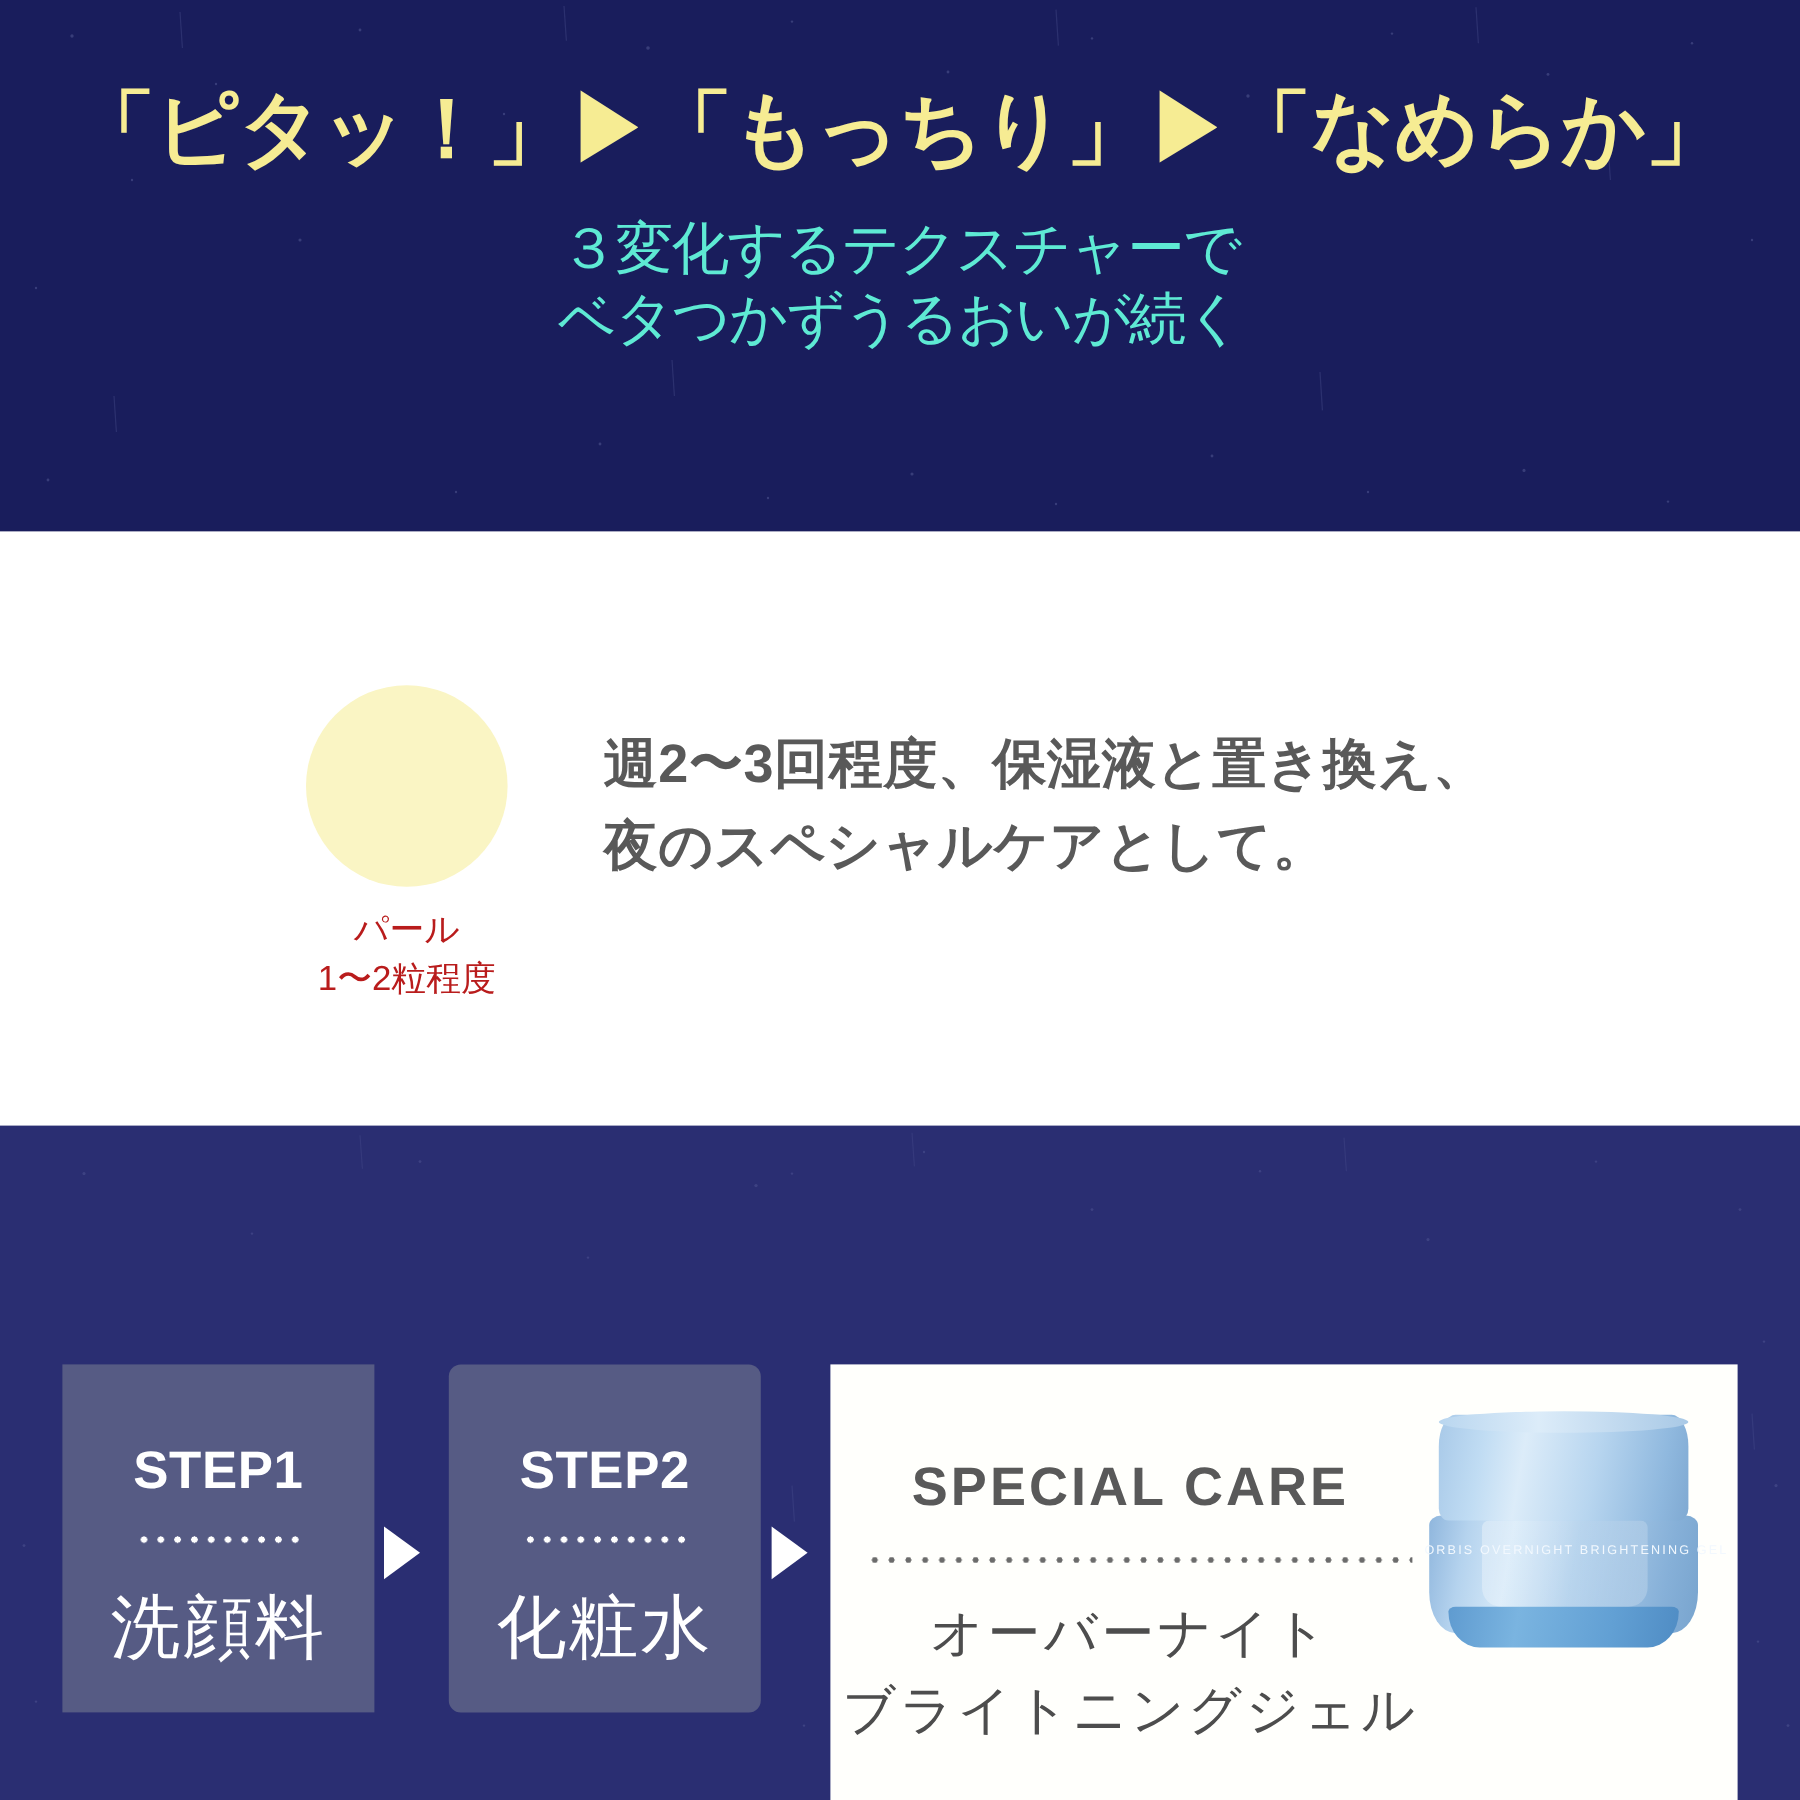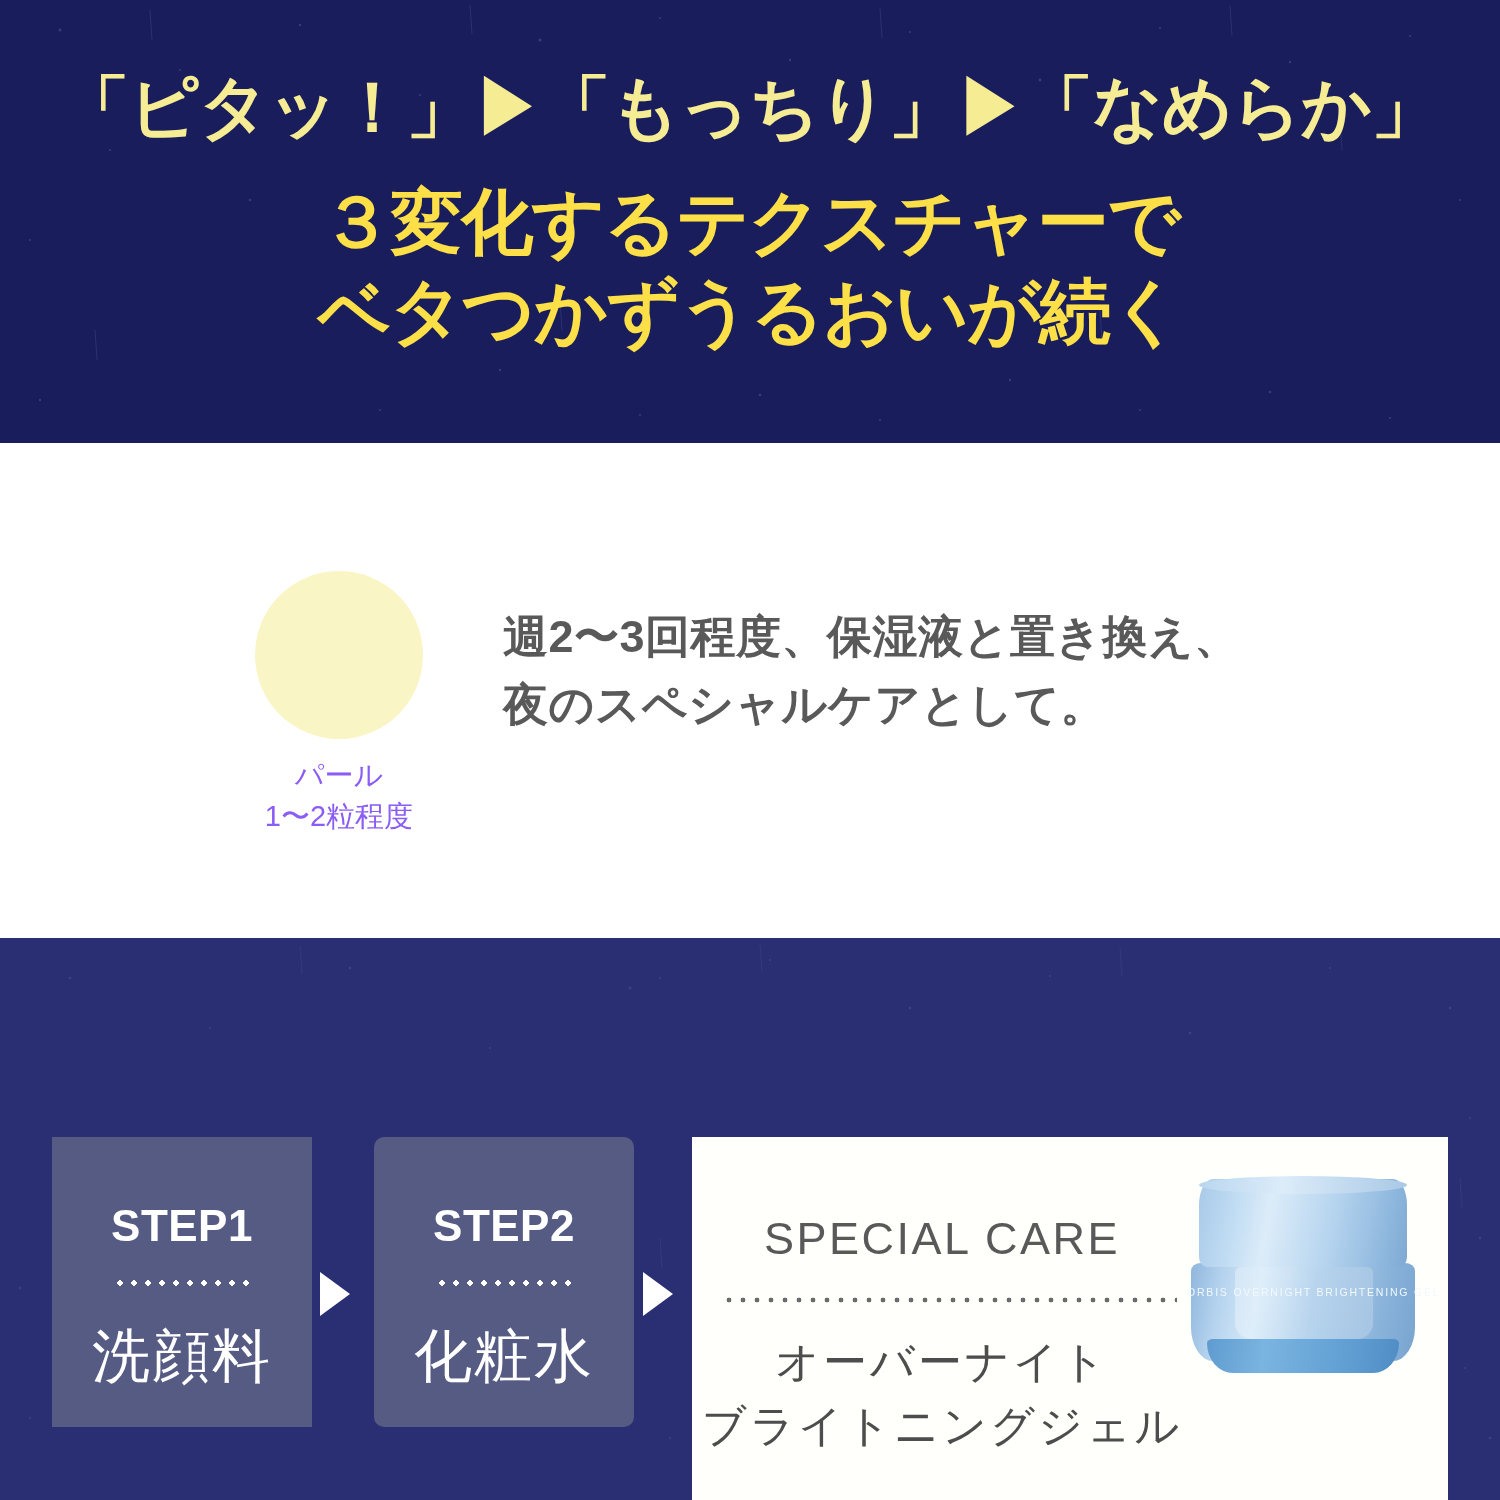--- a/index.html
+++ b/index.html
@@ -57,9 +57,9 @@
     left: 0;
     right: 0;
     top: 178px;
-    color: #fde047;
-    font-size: 72px;
-    font-weight: bold;
+    color: #5eead4;
+    font-size: 48px;
+    font-weight: normal;
     line-height: 1.23;
     letter-spacing: -1.5px;
   }

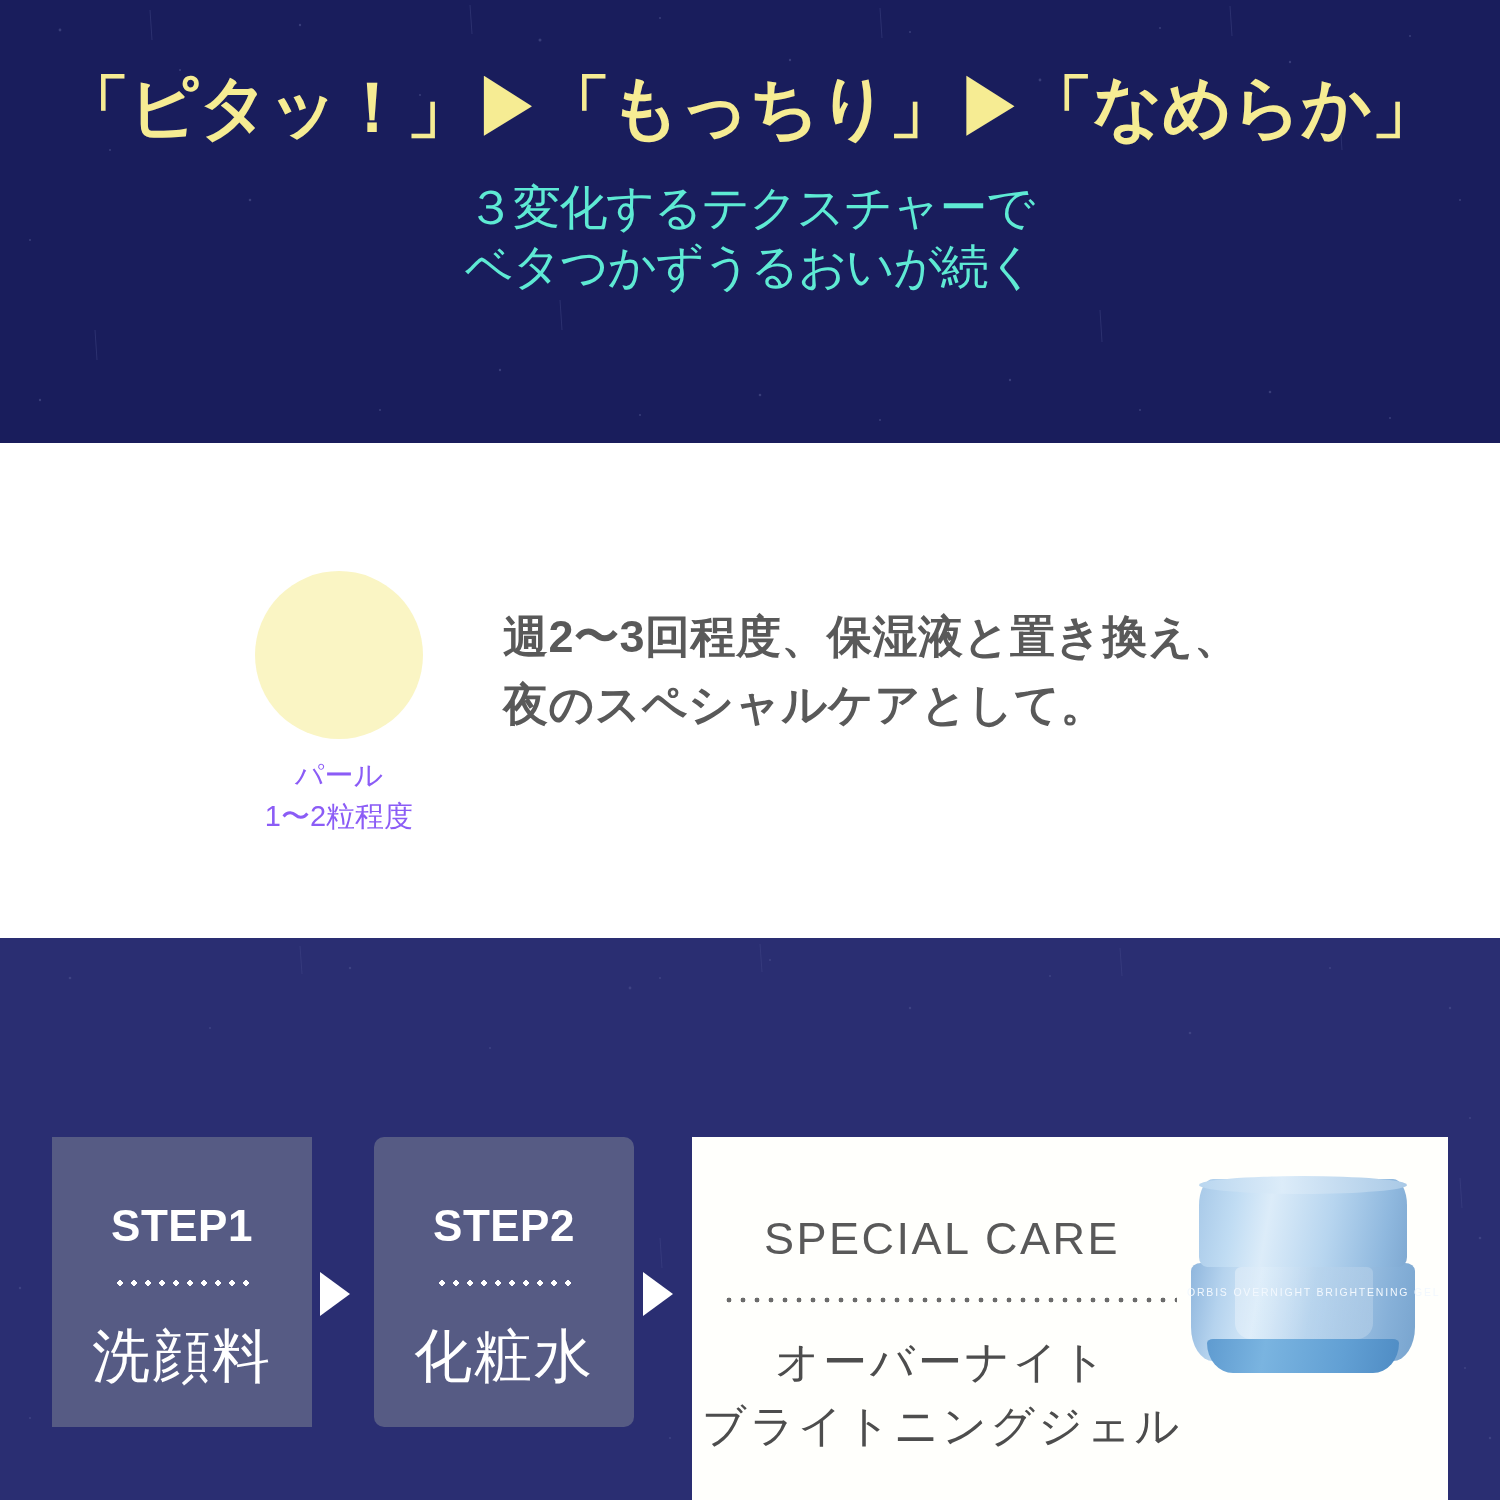--- a/index.html
+++ b/index.html
@@ -90,7 +90,7 @@
   }
   .pearl-caption {
     margin-top: 16px;
-    color: #8b5cf6;
+    color: #b91c1c;
     font-size: 29px;
     line-height: 1.42;
     letter-spacing: 0px;

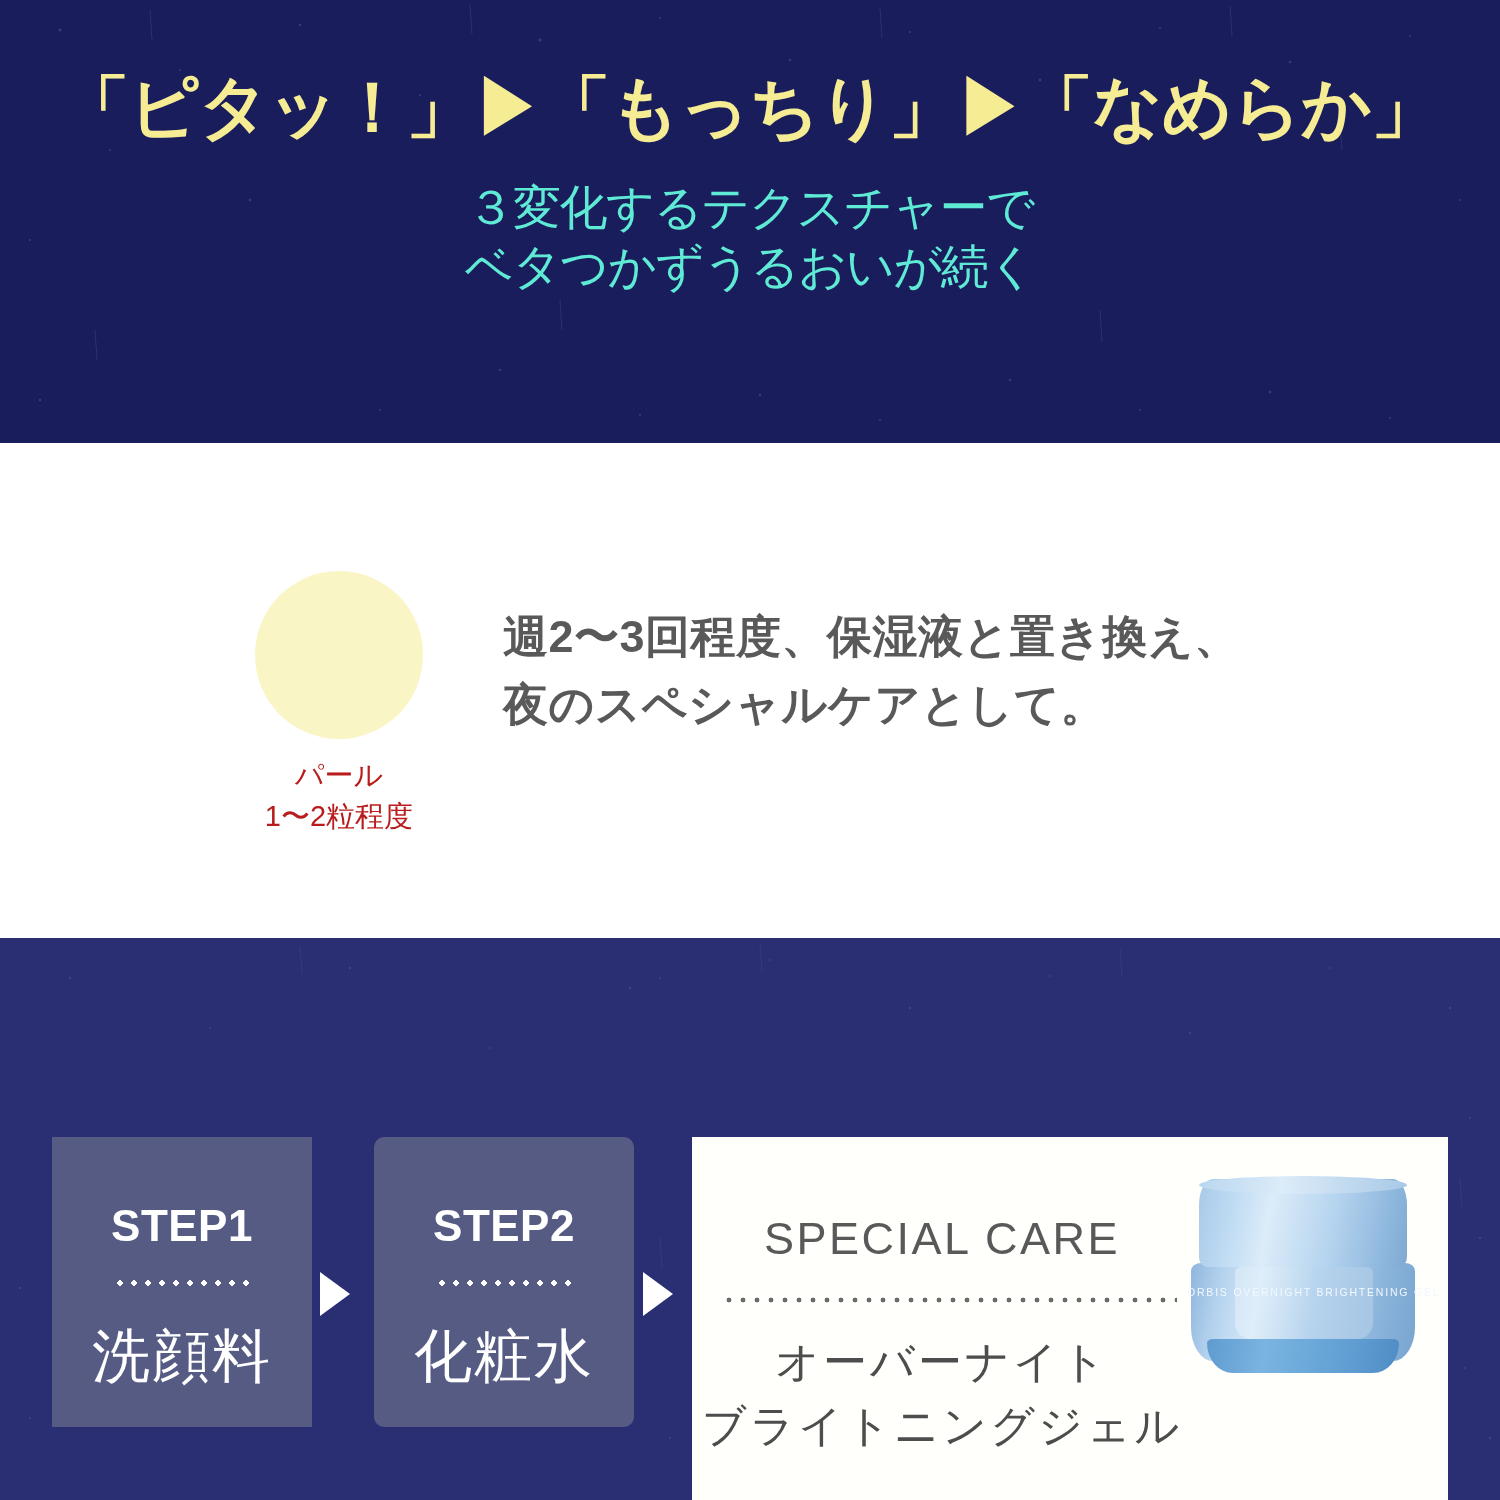--- a/index.html
+++ b/index.html
@@ -206,7 +206,7 @@
     text-align: center;
     color: #595959;
     font-size: 45px;
-    font-weight: normal;
+    font-weight: bold;
     letter-spacing: 2.5px;
   }
   .special-card .dotdiv {

